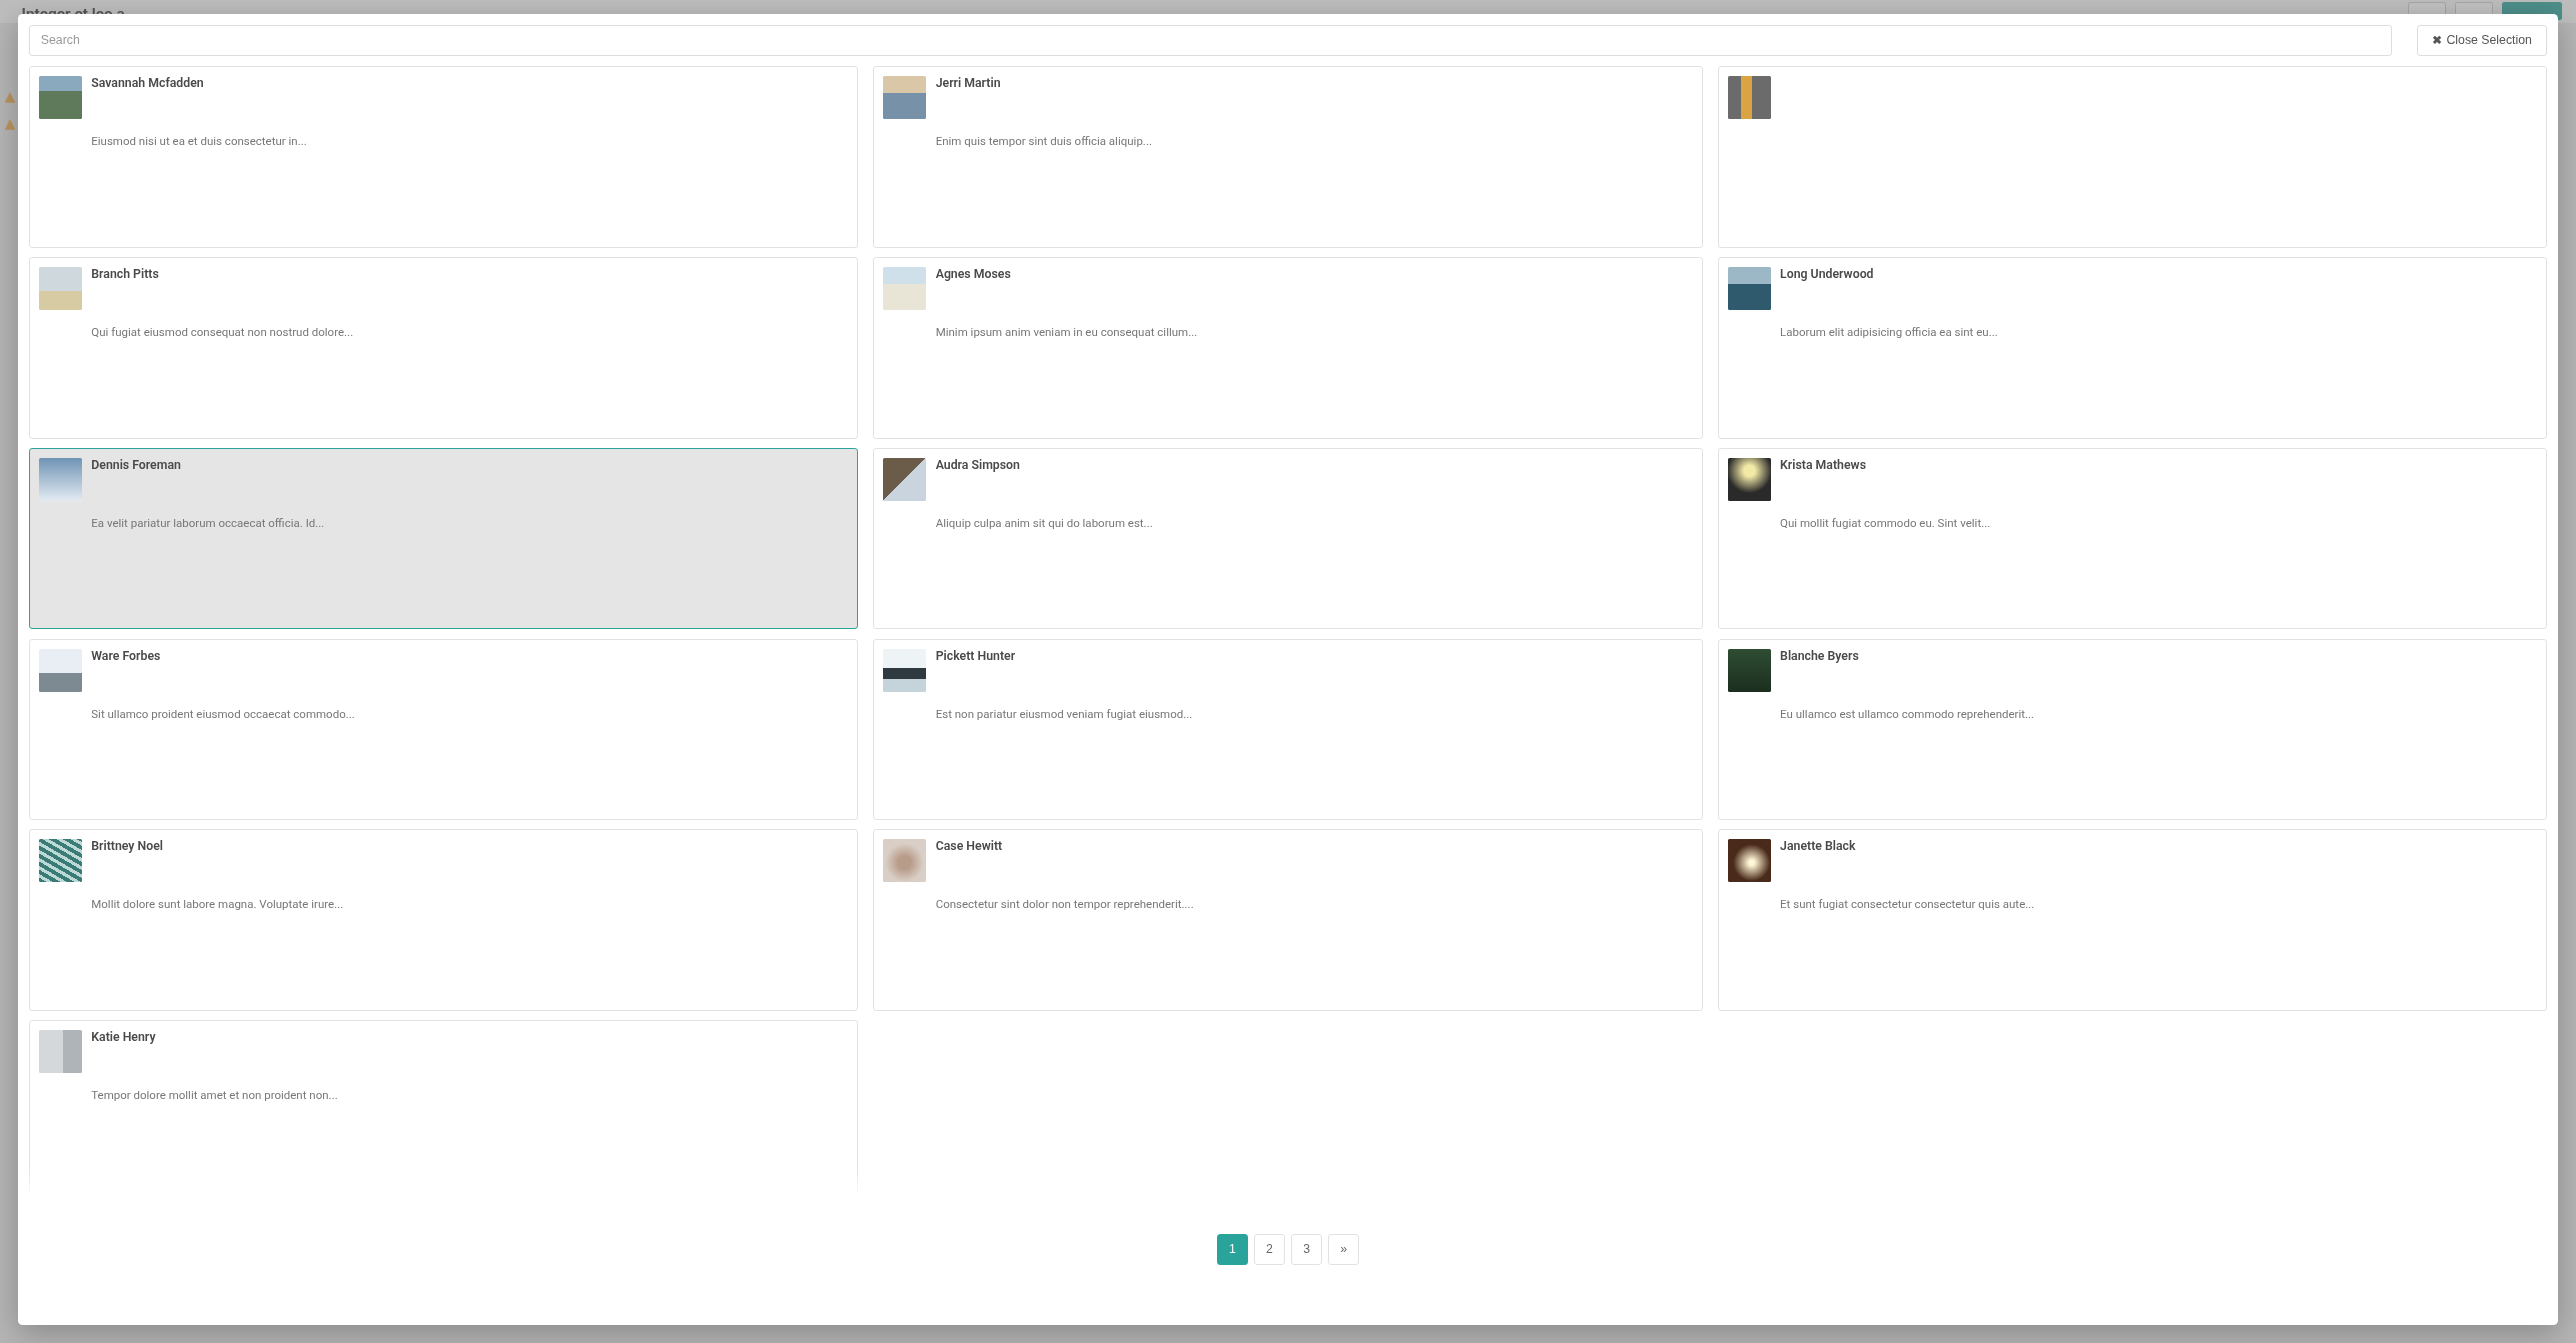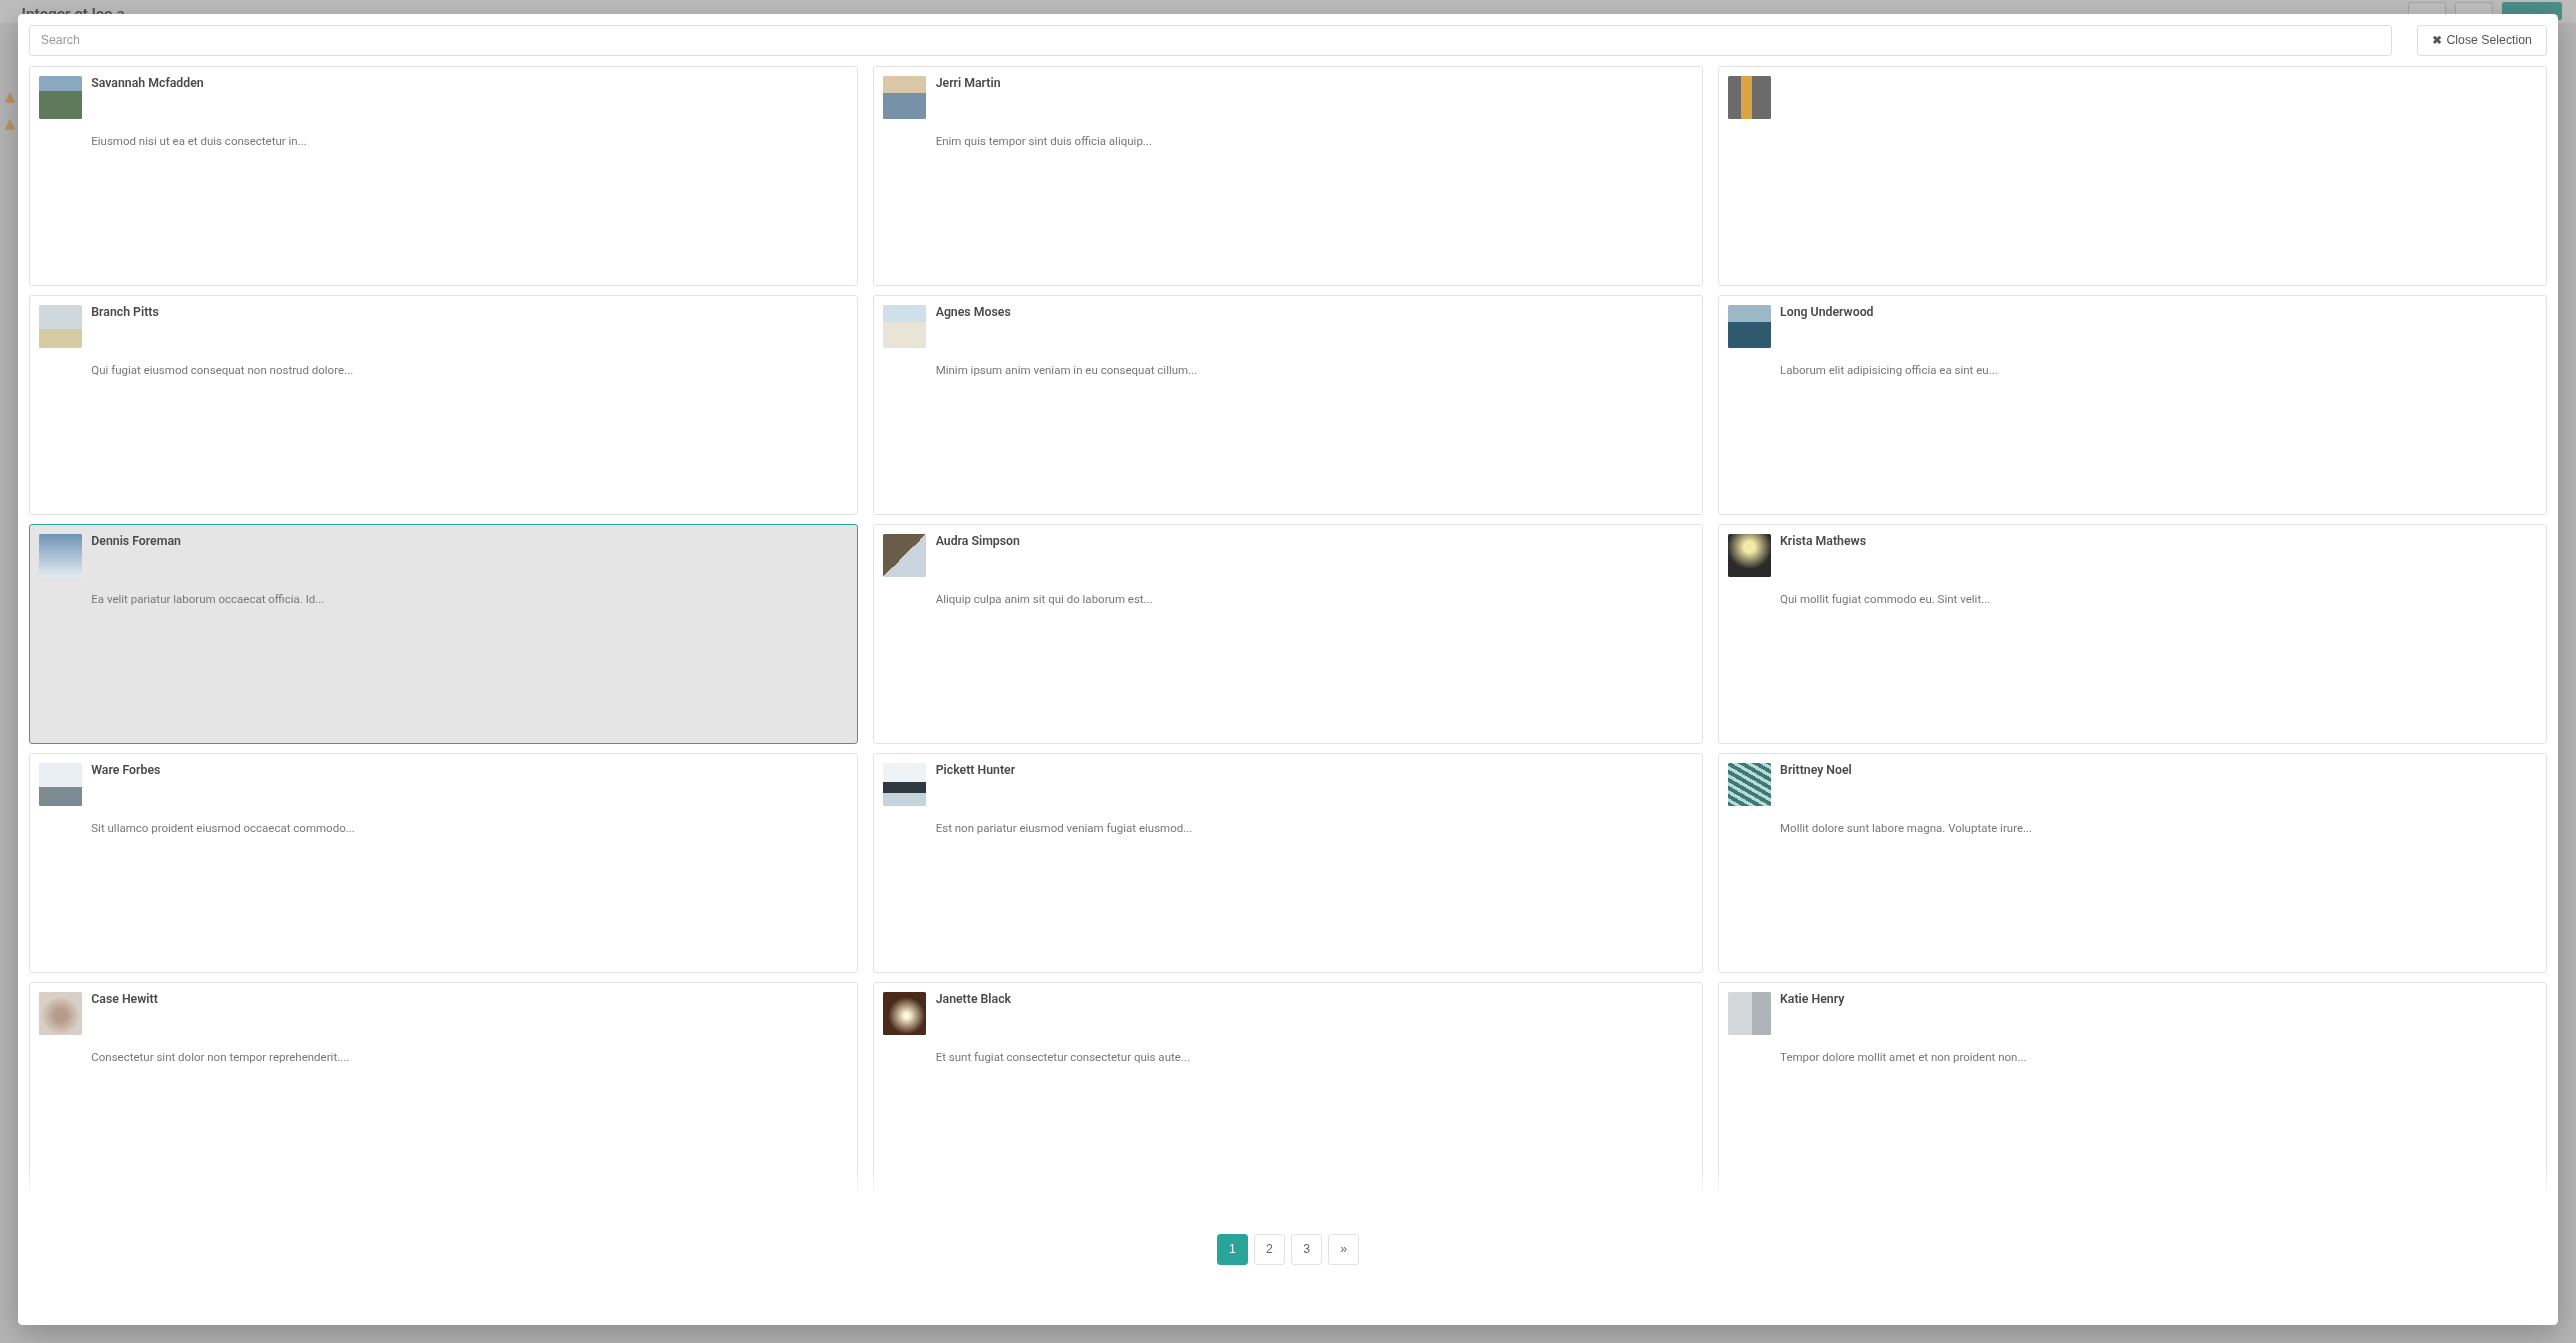--- a/index.html
+++ b/index.html
@@ -263,6 +263,13 @@
           </div>
         </div>
         <div class="card">
+          <div class="thumb th-pine"></div>
+          <div class="card-body">
+            <div class="card-title">Blanche Byers</div>
+            <div class="card-desc">Eu ullamco est ullamco commodo reprehenderit...</div>
+          </div>
+        </div>
+        <div class="card">
           <div class="thumb th-foam"></div>
           <div class="card-body">
             <div class="card-title">Brittney Noel</div>

